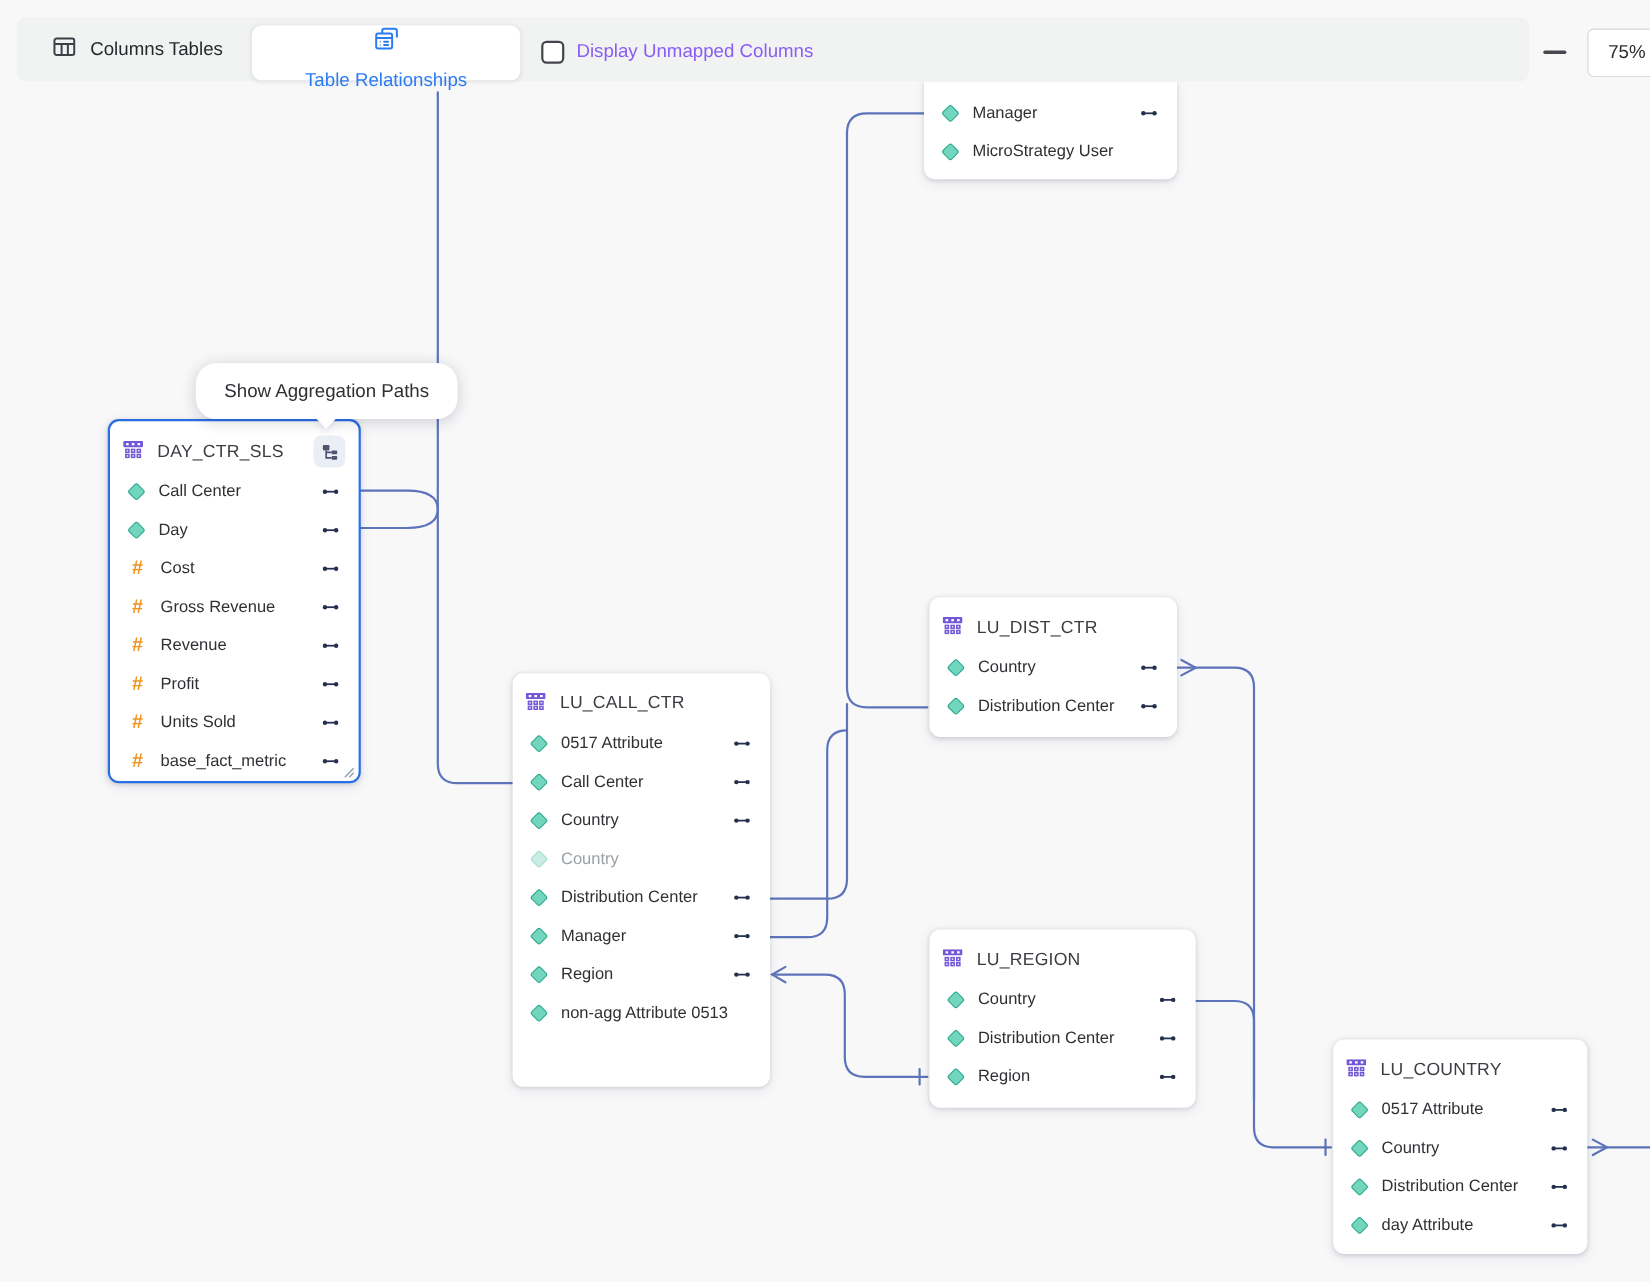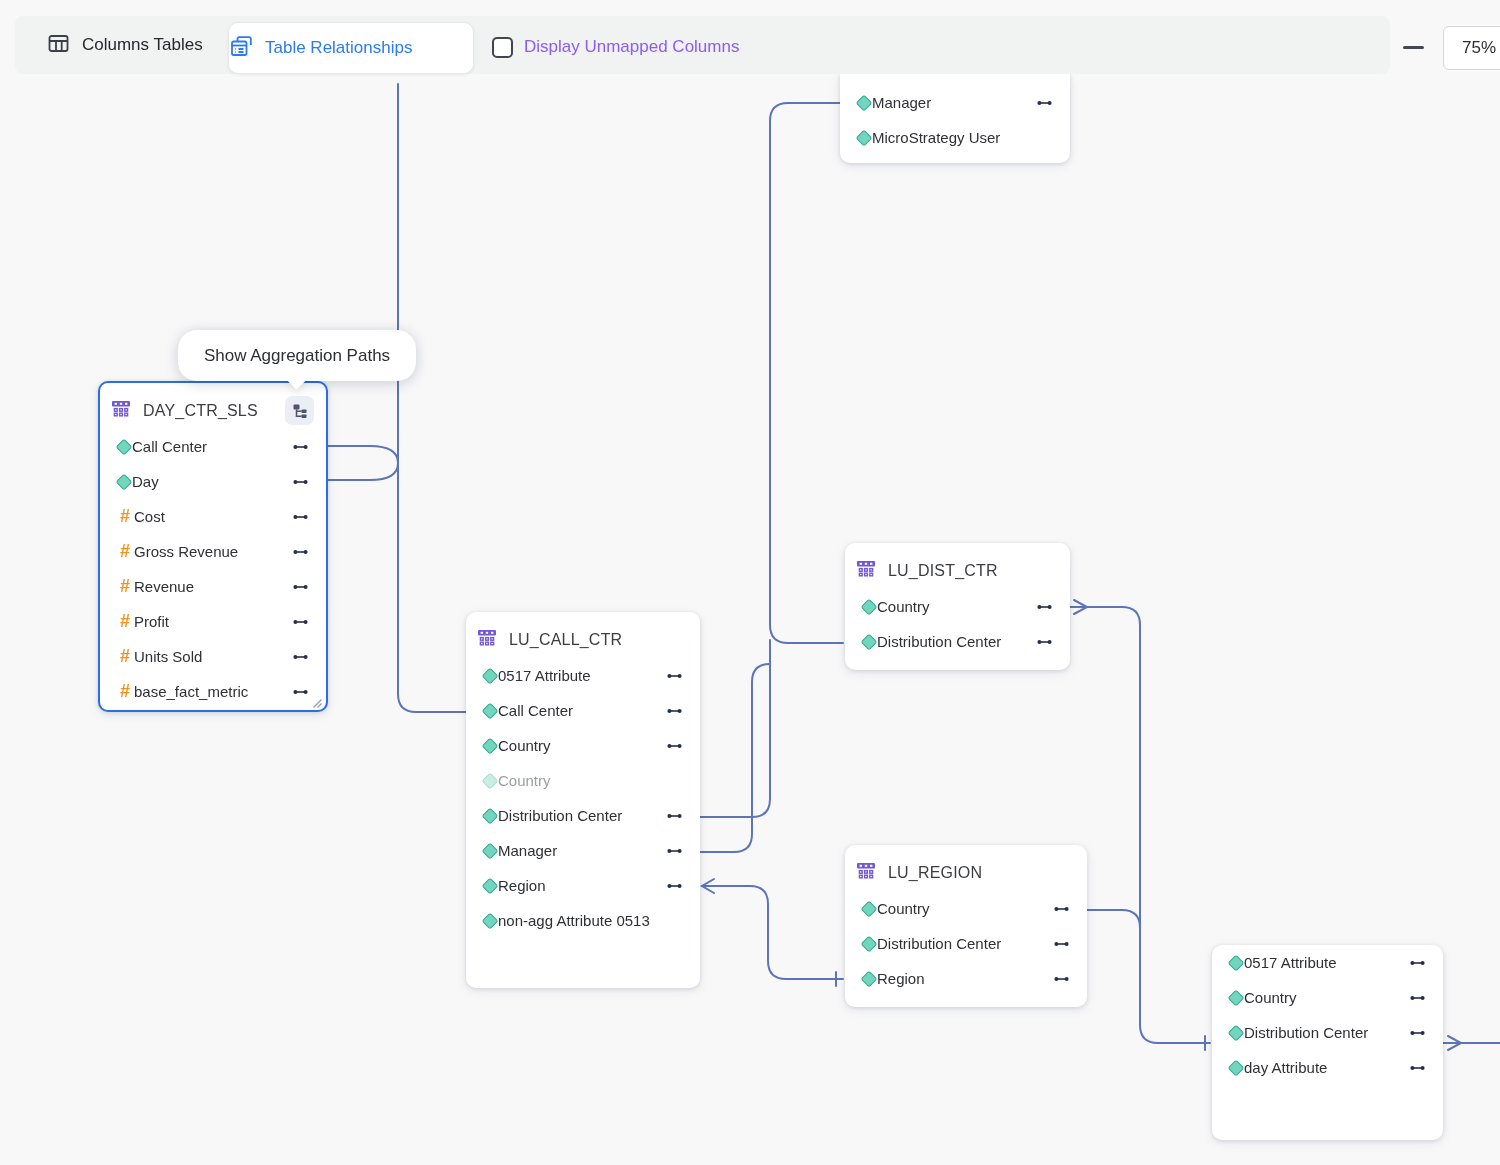--- a/index.html
+++ b/index.html
@@ -16,7 +16,7 @@
   #schema-tables-label { font-size:17px; color:#26282c; }
   #tr-button { left:228px; top:22px; width:246px; height:52px; background:#fff;
     border:1px solid #e6e7ea; border-radius:10px; display:flex; align-items:center;
-    justify-content:flex-start; gap:11px; box-shadow:0 1px 3px rgba(40,50,70,.07); cursor:pointer; }
+    justify-content:space-between; gap:11px; box-shadow:0 1px 3px rgba(40,50,70,.07); cursor:pointer;flex-direction:column; }
   #tr-label { font-size:17px; color:#2b7bf3; }
   #unmapped-wrap { left:492px; top:22px; height:50px; display:flex; align-items:center; gap:11px; }
   #unmapped-checkbox { width:21px; height:21px; border:2px solid #42464c; border-radius:5px;

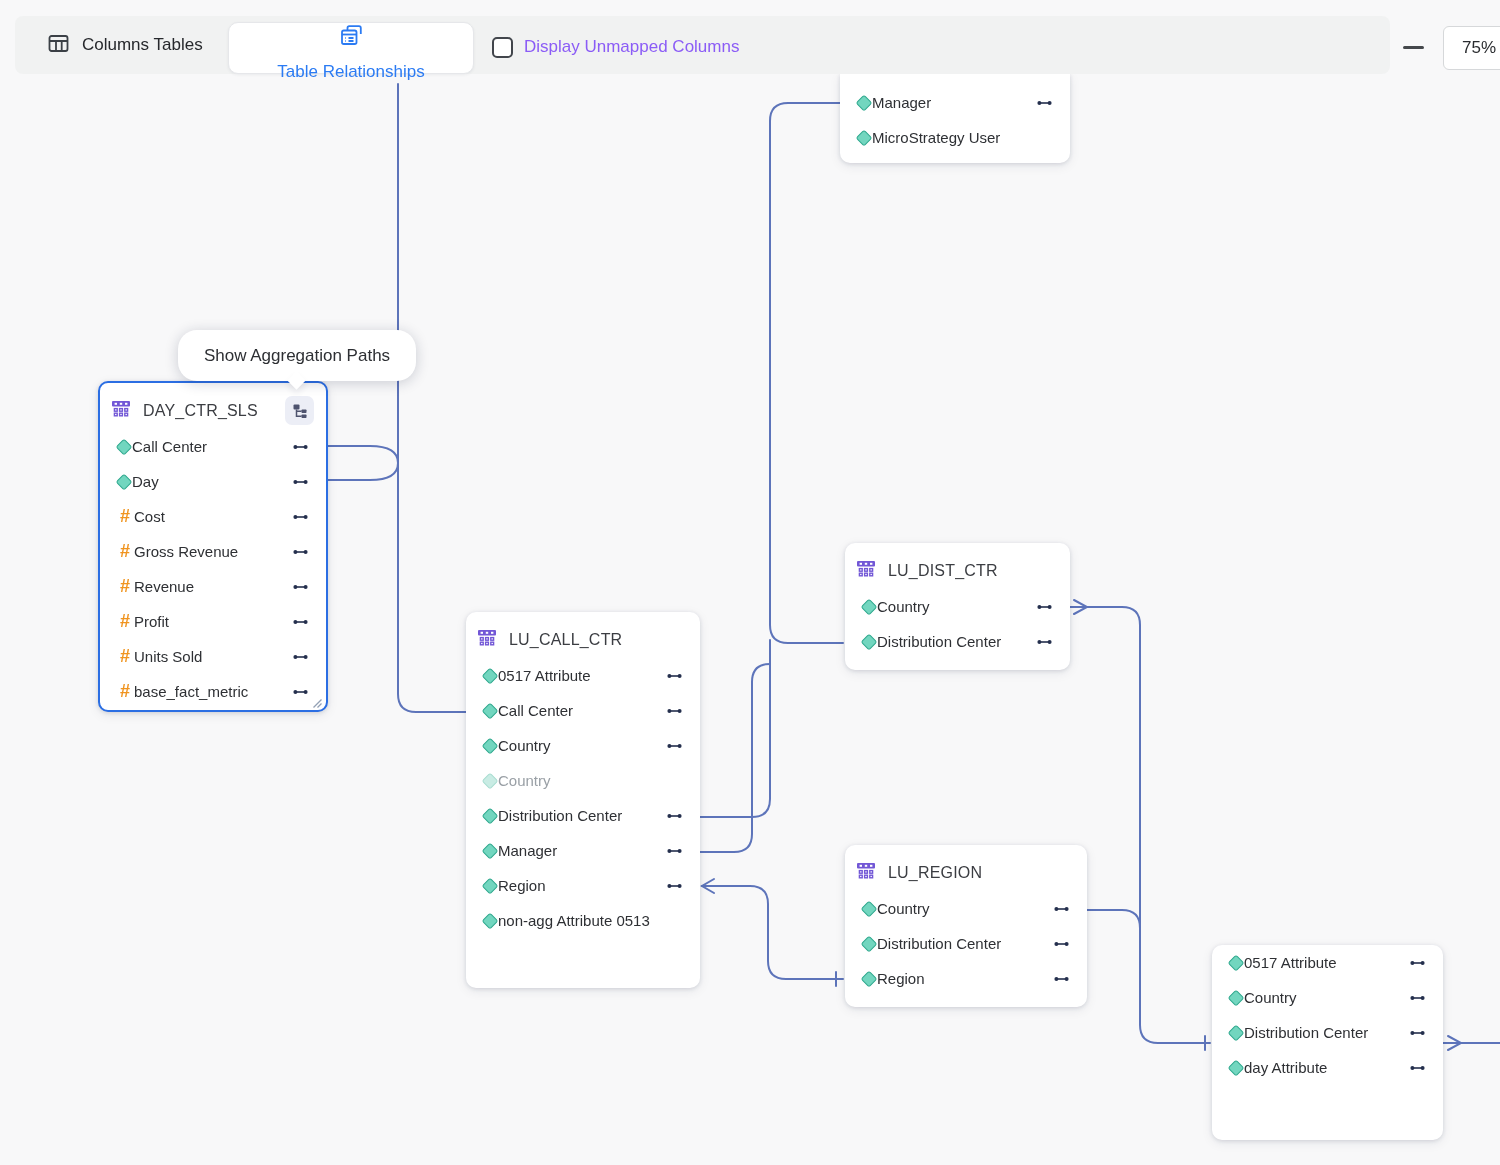--- a/index.html
+++ b/index.html
@@ -39,7 +39,7 @@
   .card-header { display:flex; align-items:center; gap:13px; height:36px;
     padding:0 12px; margin-top:10px; cursor:move; position:relative; }
   .card-title { font-size:16px; font-weight:500; color:#3b3d42; letter-spacing:.2px; }
-  .trow { display:flex; align-items:center; gap:2px; height:35px; padding:0 18px; }
+  .trow { display:flex; align-items:center; gap:14px; height:35px; padding:0 18px; }
   .trow .label { flex:1; font-size:15px; color:#2e3034; white-space:nowrap; }
   .trow.faded .label { color:#9aa0a6; }
   .dmd { width:12px; height:12px; background:#72d6bf; border:1.5px solid #2fa98e;

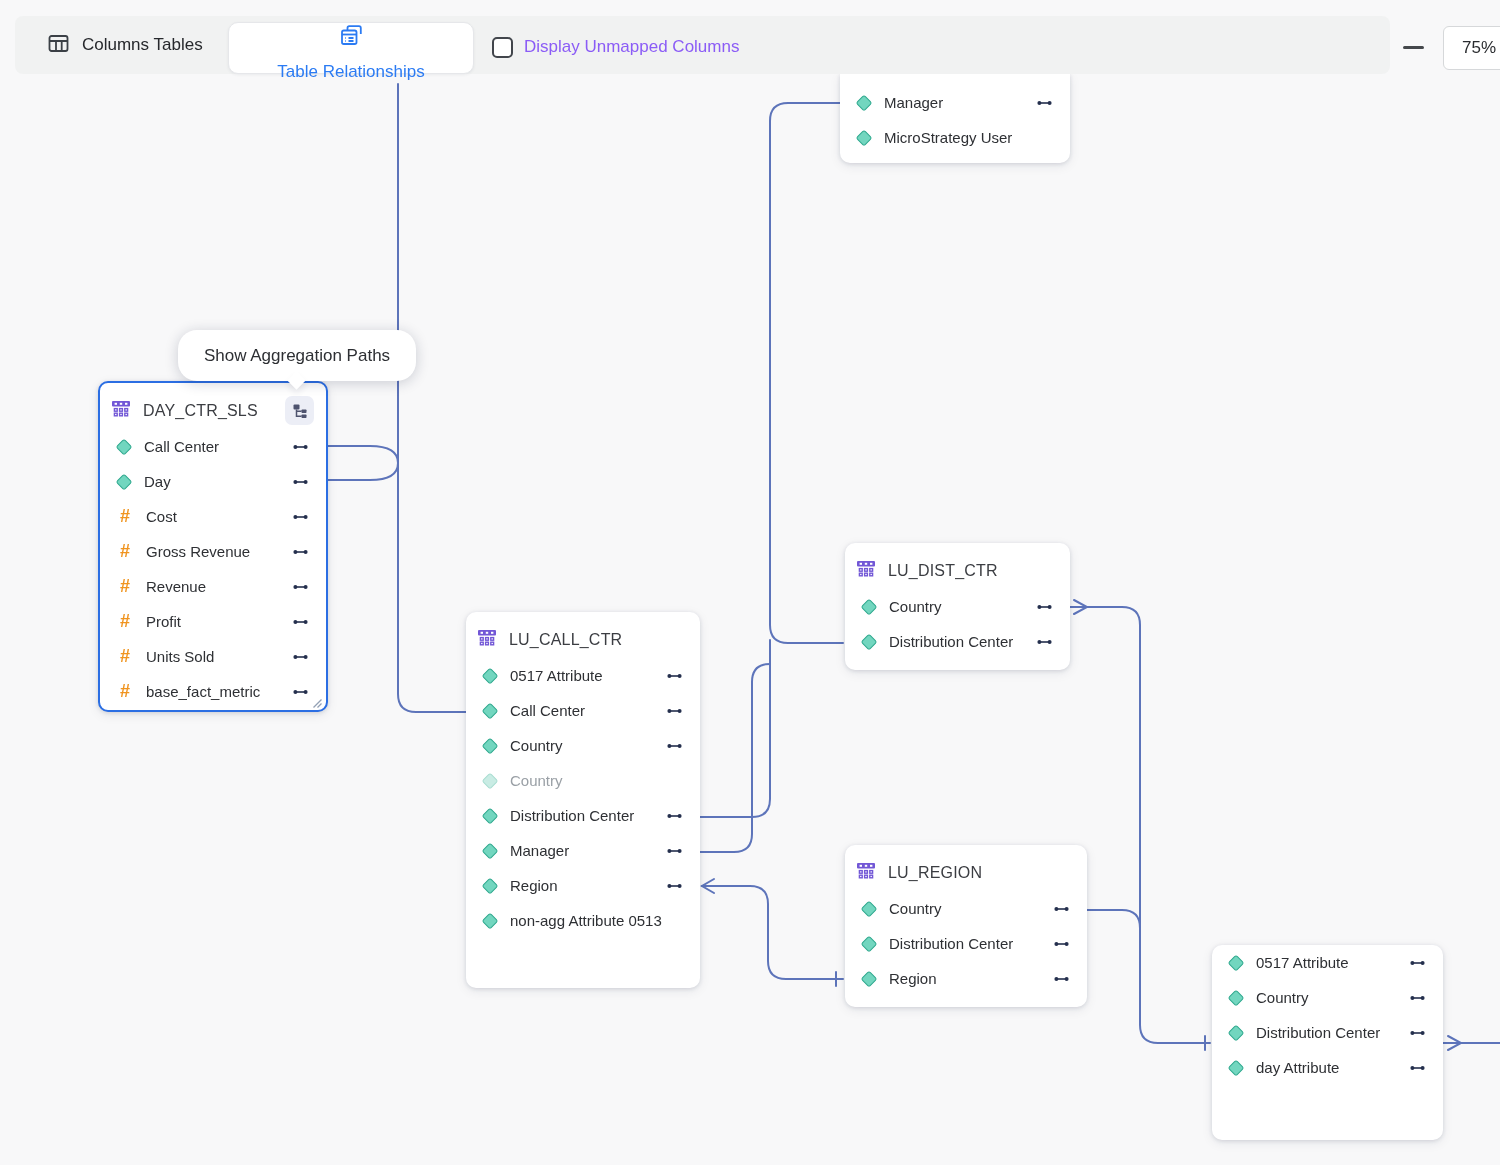--- a/index.html
+++ b/index.html
@@ -538,6 +538,29 @@
 </div>
 
 <div class="card" style="left:1212px; top:945px; width:231px; height:195px;">
+  <div class="card-header">
+    <span>
+      <svg width="18" height="16" viewBox="0 0 18 16">
+        <g fill="#7257d6">
+            <rect x="0" y="0" width="18" height="5.5" rx="1"></rect>
+          </g>
+        <g fill="#ffffff">
+            <rect x="2.6" y="1.8" width="2.4" height="2"></rect>
+            <rect x="7.8" y="1.8" width="2.4" height="2"></rect>
+            <rect x="13" y="1.8" width="2.4" height="2"></rect>
+          </g>
+        <g fill="none" stroke="#7257d6" stroke-width="1.4">
+          <rect x="2.4" y="7.6" width="2.8" height="2.6"></rect>
+            <rect x="7.6" y="7.6" width="2.8" height="2.6"></rect>
+            <rect x="12.8" y="7.6" width="2.8" height="2.6"></rect>
+          <rect x="2.4" y="12.2" width="2.8" height="2.6"></rect>
+            <rect x="7.6" y="12.2" width="2.8" height="2.6"></rect>
+            <rect x="12.8" y="12.2" width="2.8" height="2.6"></rect>
+        </g>
+      </svg>
+    </span>
+    <span class="card-title">LU_COUNTRY</span>
+  </div>
   <div class="trow">
     <span class="dmd"></span>
     <span class="label">0517 Attribute</span>

